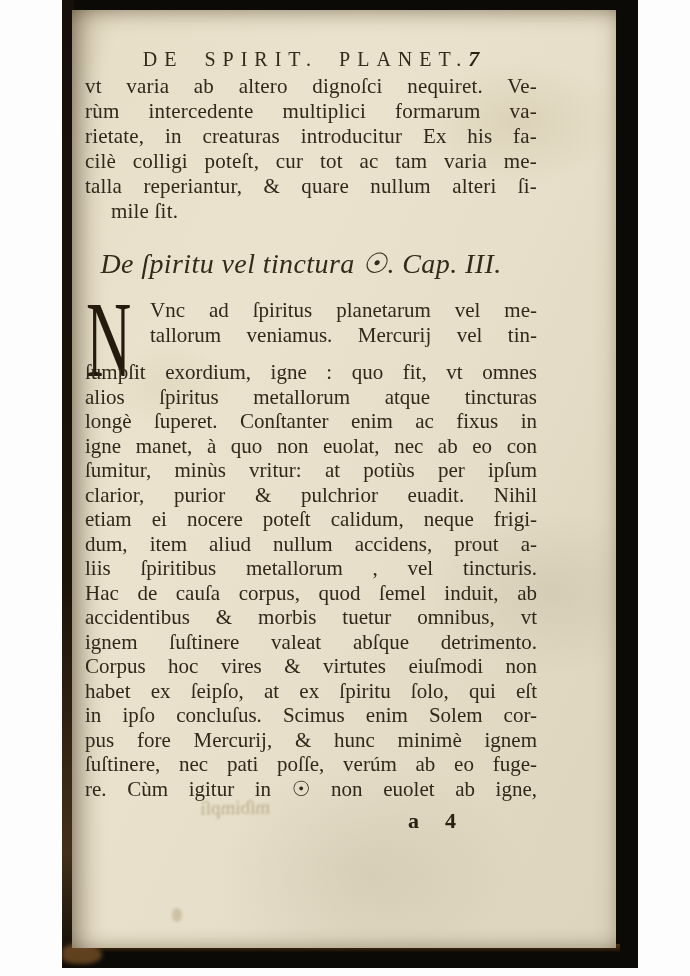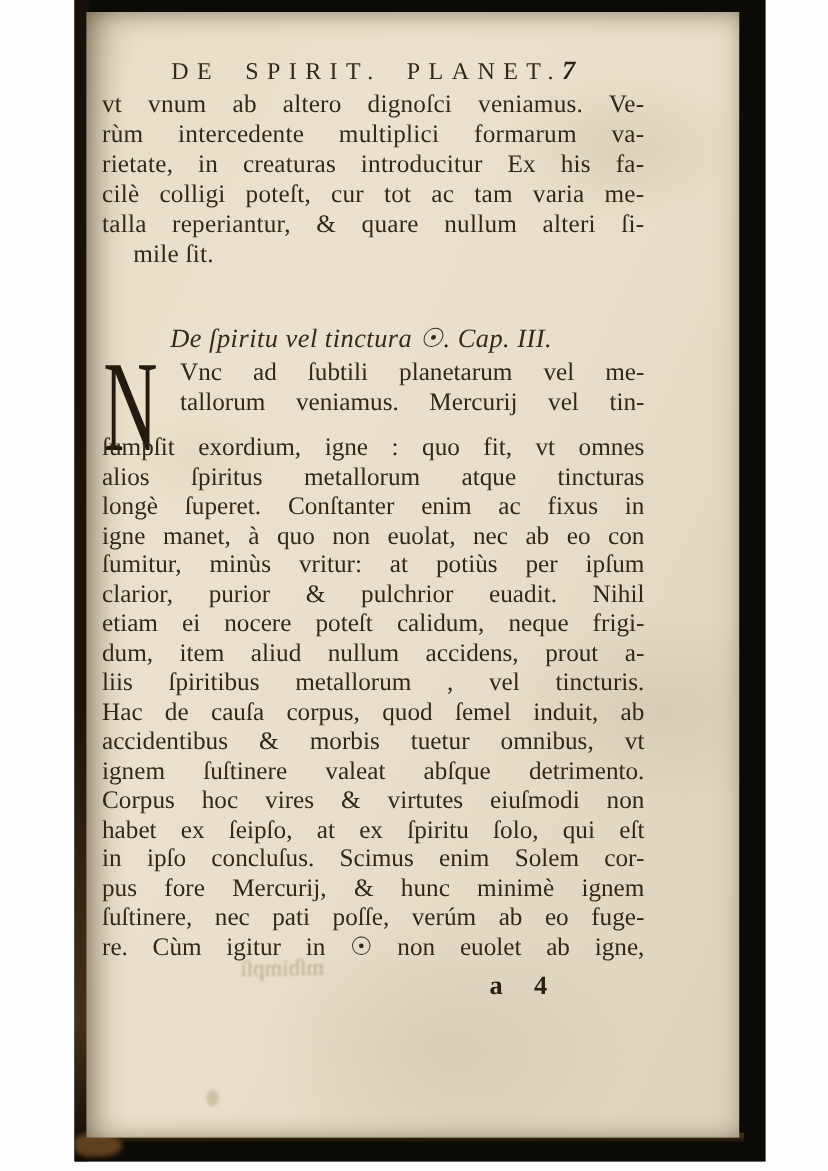--- a/index.html
+++ b/index.html
@@ -111,7 +111,7 @@
       </div>
 
       <div class="tblock block1">
-          <div>vt vnum ab altero dignoſci veniamus.  Ve-</div>
+          <div>vt varia ab altero dignoſci nequiret.  Ve-</div>
           <div>rùm intercedente multiplici formarum va-</div>
           <div>rietate, in creaturas introducitur  Ex his fa-</div>
           <div>cilè colligi poteſt, cur tot ac tam varia me-</div>

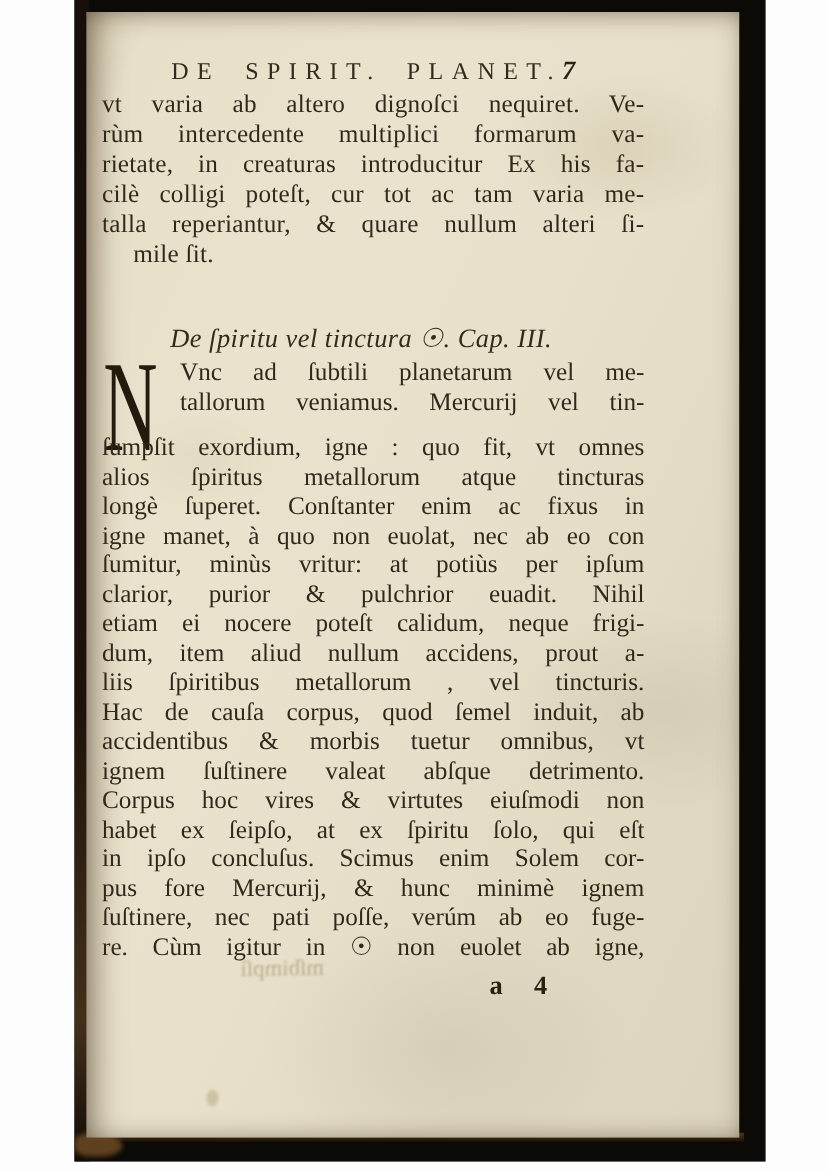--- a/index.html
+++ b/index.html
@@ -65,8 +65,8 @@
   .block1 div { letter-spacing:.2px; }
   .block1 div:last-child { text-align:left; text-align-last:left;margin-left:26px; }
   .chapter {
-    position:absolute; left:13px; top:259px; width:432px;
-    font-style:italic; font-size:22px; text-align:center; color:#352a19;
+    position:absolute; left:13px; top:237px; width:432px;
+    font-style:italic; font-size:28px; text-align:center; color:#352a19;
     letter-spacing:.4px;
   }
   .drop-cap {

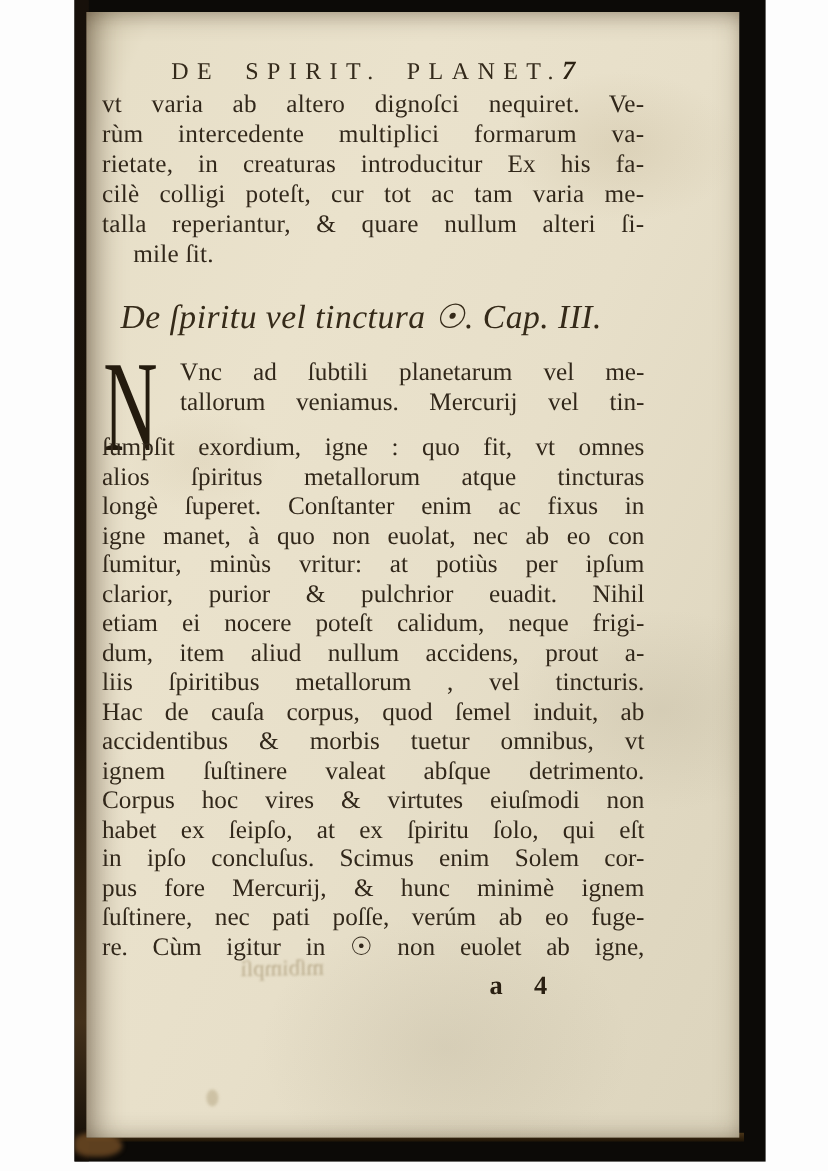--- a/index.html
+++ b/index.html
@@ -124,7 +124,7 @@
       <div class="drop-cap">N</div>
 
       <div class="tblock para-ind">
-          <div>Vnc ad ſubtili planetarum vel me-</div>
+          <div>Vnc ad ſpiritus planetarum vel me-</div>
           <div>tallorum veniamus. Mercurij vel tin-</div>
         </div>
 

